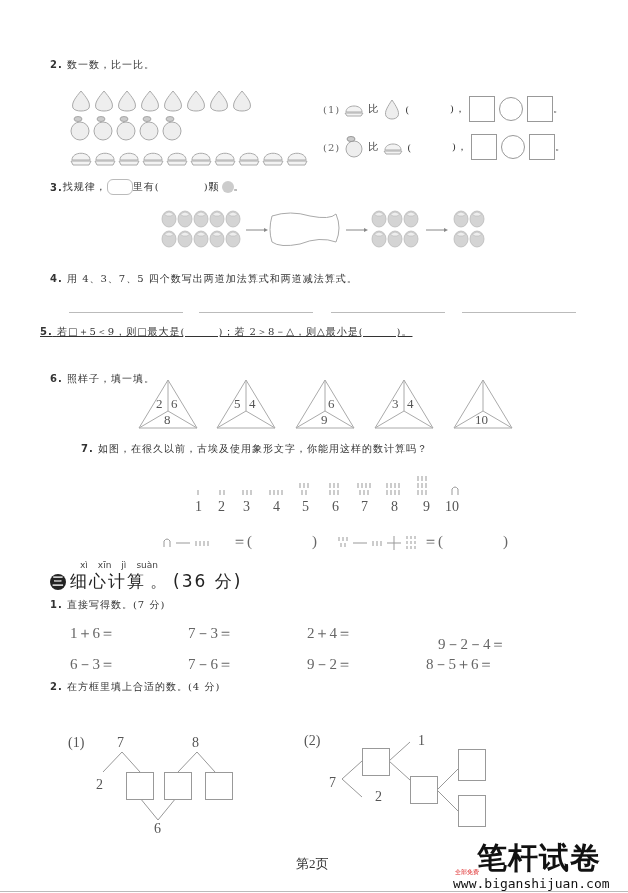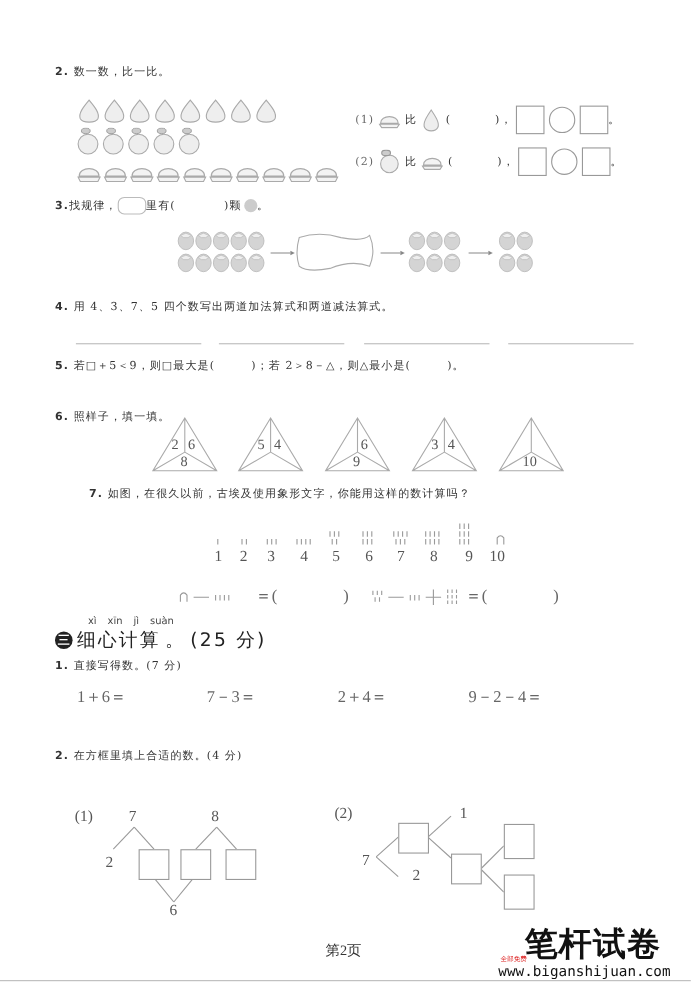--- a/index.html
+++ b/index.html
@@ -188,7 +188,7 @@
 <div class="abs uline" style="left:331px;top:312px;width:114px;"></div>
 <div class="abs uline" style="left:462px;top:312px;width:114px;"></div>
 
-<div class="abs q" style="left:50px;top:325px;">
+<div class="abs q" style="left:40px;top:325px;text-decoration:underline;">
   <span class="qnum">5.</span>
   <span>若□＋5＜9，则□最大是(　　　)；若 2＞8－△，则△最小是(　　　)。</span>
 </div>

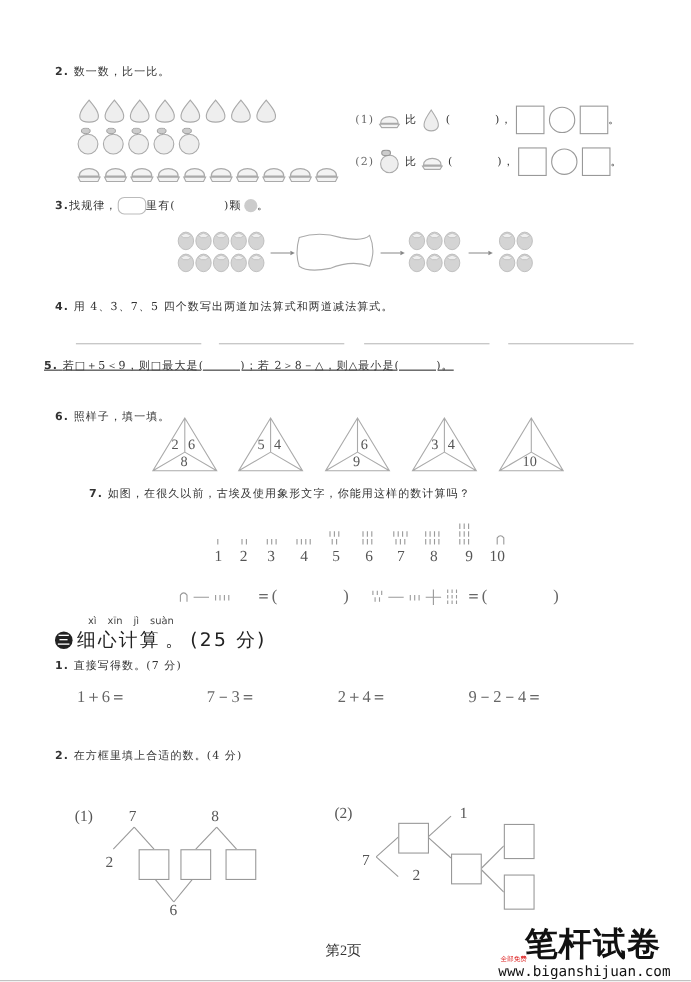--- a/index.html
+++ b/index.html
@@ -367,7 +367,7 @@
   <span class="section-badge">三</span>
   <span class="sec-title">细心计算</span>
   <span class="sec-title">。</span>
-  <span class="sec-title">(25 分)</span>
+  <span class="sec-title">(36 分)</span>
 </div>
 
 <div class="abs q" style="left:50px;top:598px;">

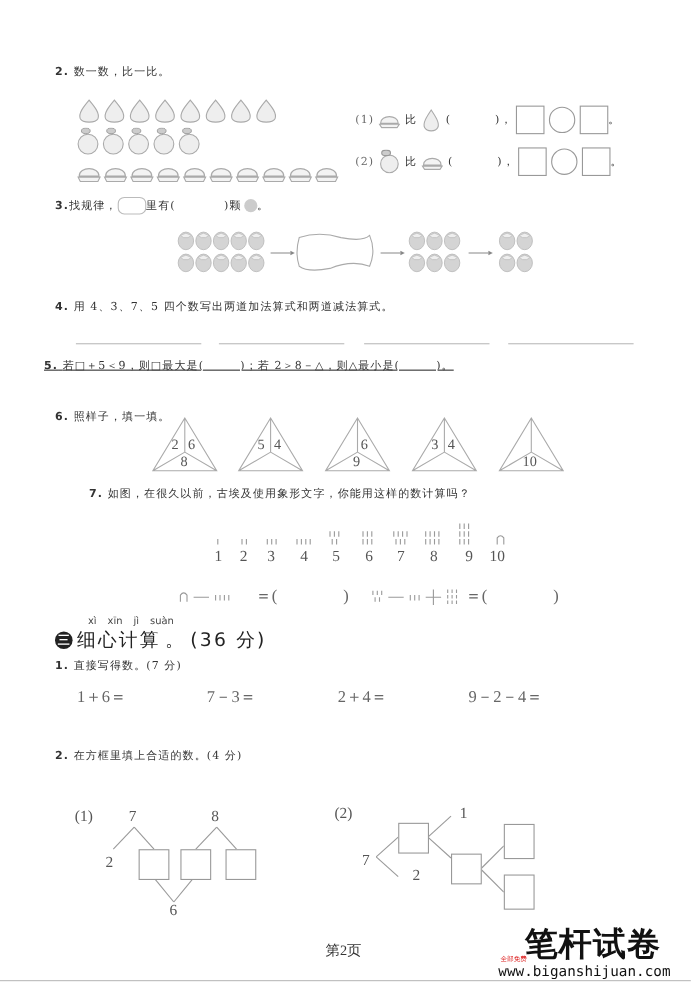--- a/index.html
+++ b/index.html
@@ -380,7 +380,7 @@
     <span style="position:absolute;left:0;">1＋6＝</span>
     <span style="position:absolute;left:118px;">7－3＝</span>
     <span style="position:absolute;left:237px;">2＋4＝</span>
-    <span style="position:absolute;left:356px;">9－2－4＝</span>
+    <span style="position:absolute;left:368px;margin-top:11px;">9－2－4＝</span>
   </div>
 </div>
 

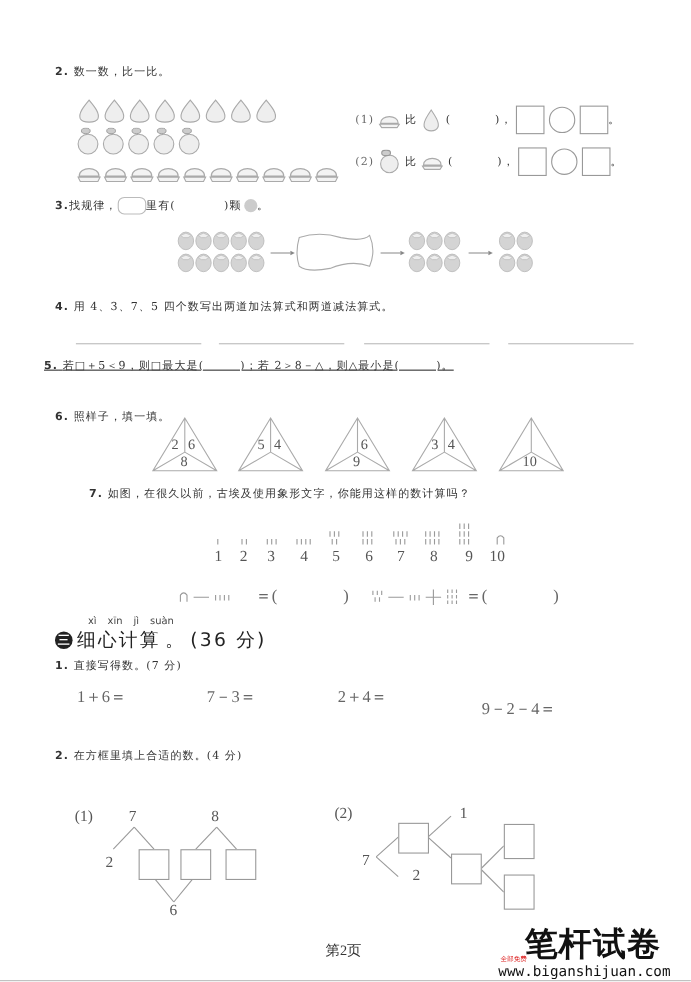--- a/index.html
+++ b/index.html
@@ -382,6 +382,12 @@
     <span style="position:absolute;left:237px;">2＋4＝</span>
     <span style="position:absolute;left:368px;margin-top:11px;">9－2－4＝</span>
   </div>
+  <div style="position:relative;height:31px;">
+    <span style="position:absolute;left:0;">6－3＝</span>
+    <span style="position:absolute;left:118px;">7－6＝</span>
+    <span style="position:absolute;left:237px;">9－2＝</span>
+    <span style="position:absolute;left:356px;">8－5＋6＝</span>
+  </div>
 </div>
 
 <div class="abs q" style="left:50px;top:680px;">

